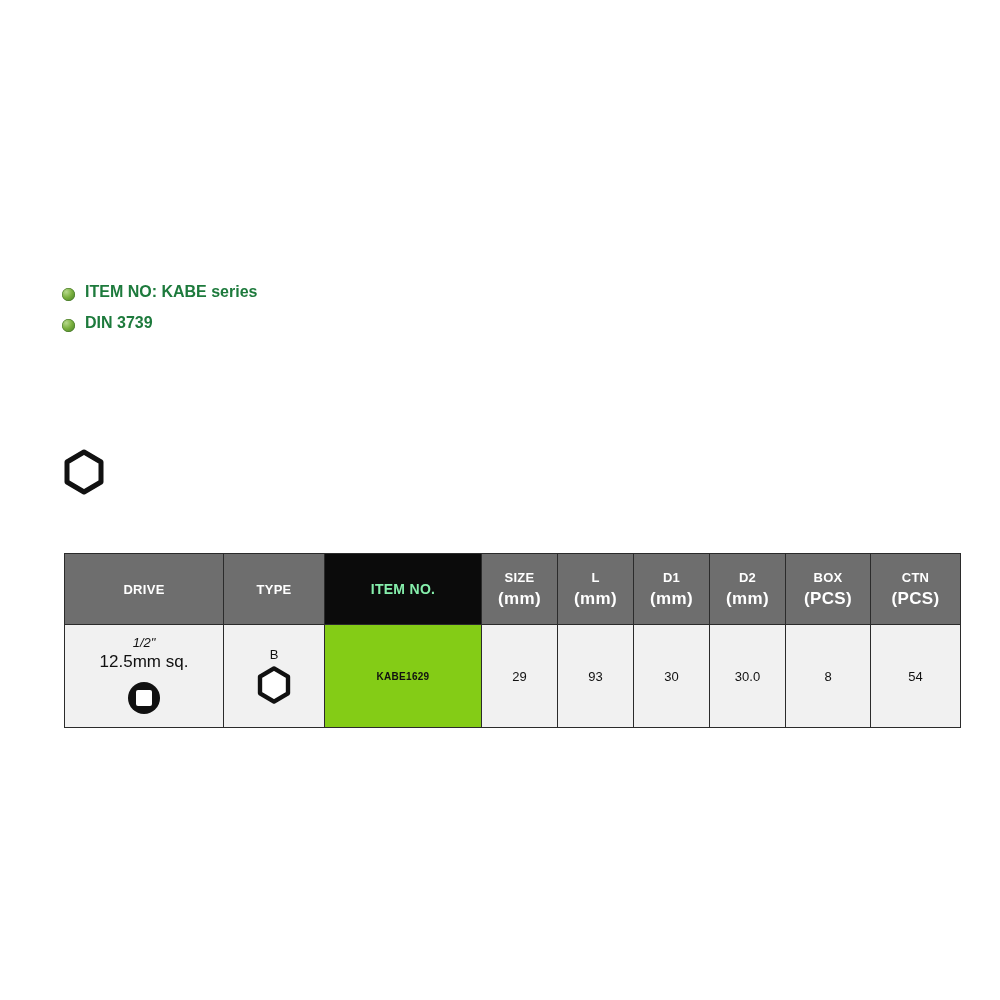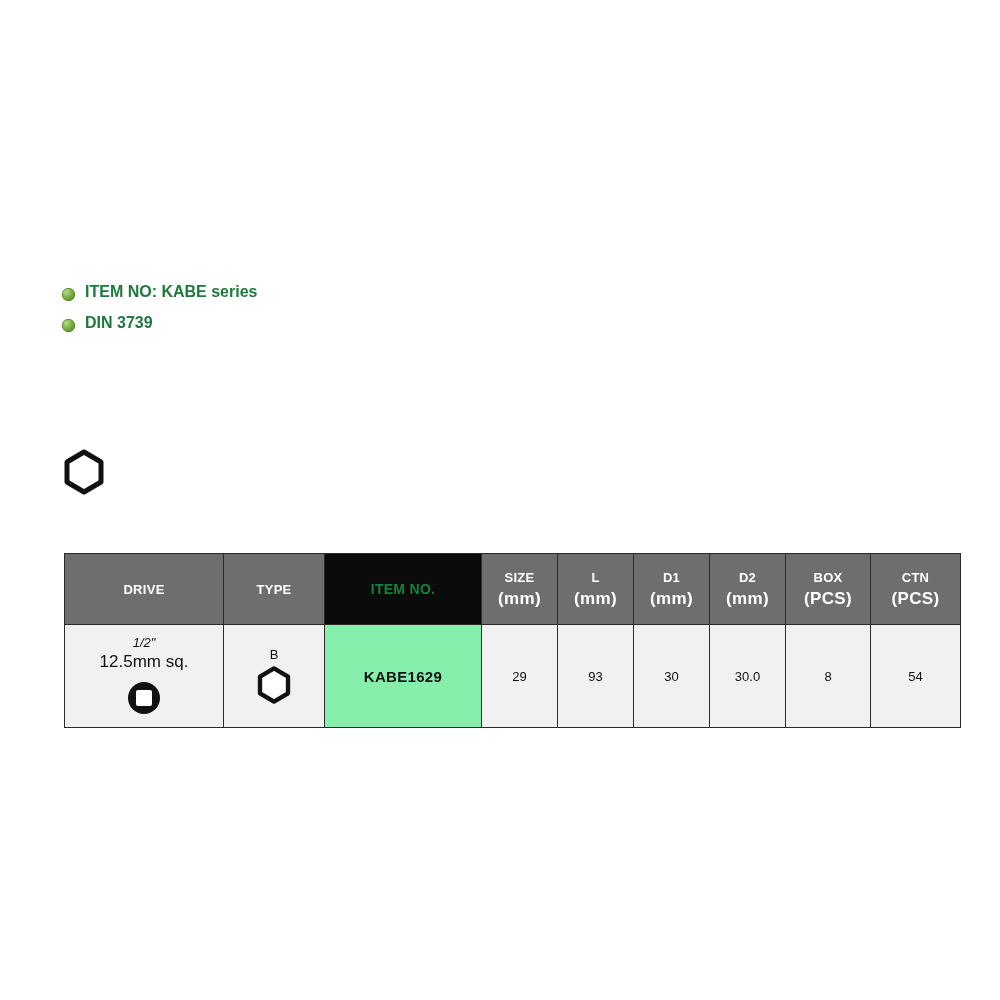--- a/index.html
+++ b/index.html
@@ -97,7 +97,7 @@
   }
   thead th.item-col {
     background: #0b0b0b;
-    color: #15803d;
+    color: #86efac;
     font-size: 14px;
   }
   tbody td {

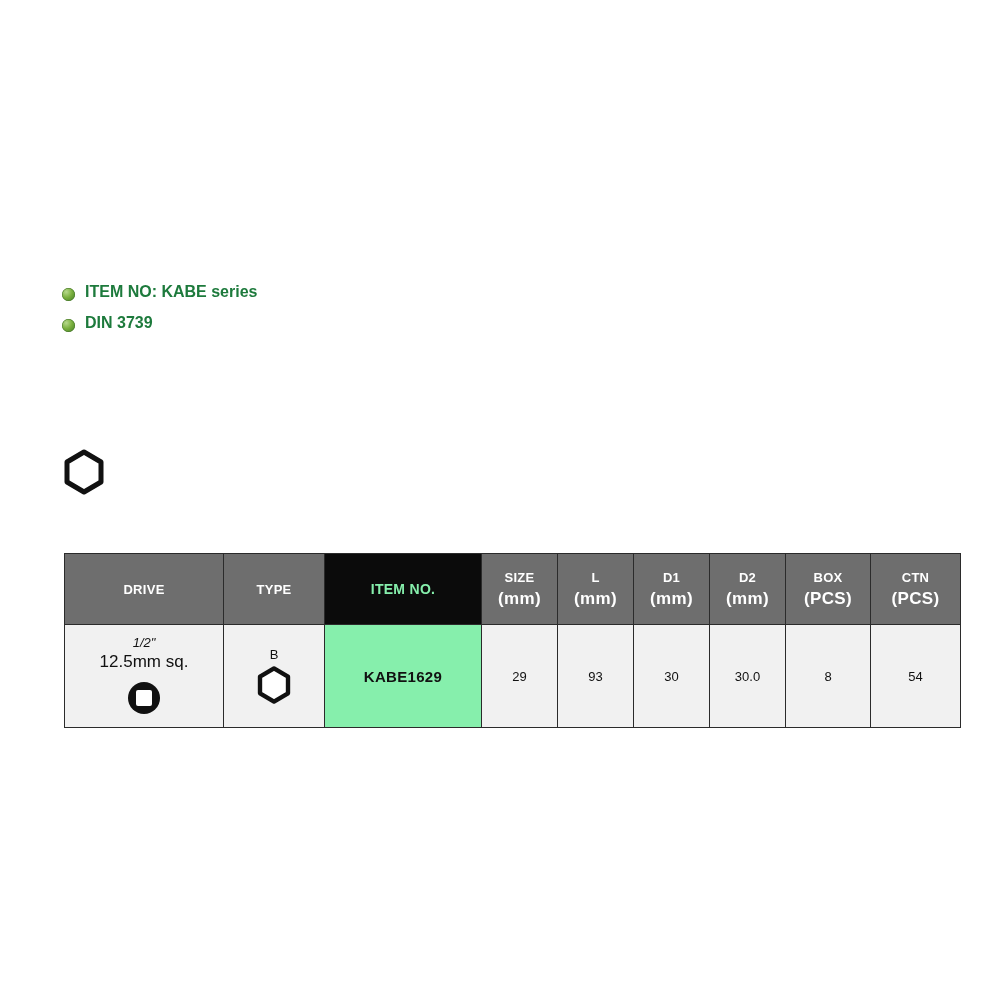--- a/index.html
+++ b/index.html
@@ -106,9 +106,9 @@
     color: #111111;
   }
   tbody td.item-cell {
-    background: #86efac;
-    font-weight: bold;
-    font-size: 15px;
+    background: #84cc16;
+    font-weight: bold;
+    font-size: 10px;
     letter-spacing: 0.3px;
   }
   .drive-cell-inner {

